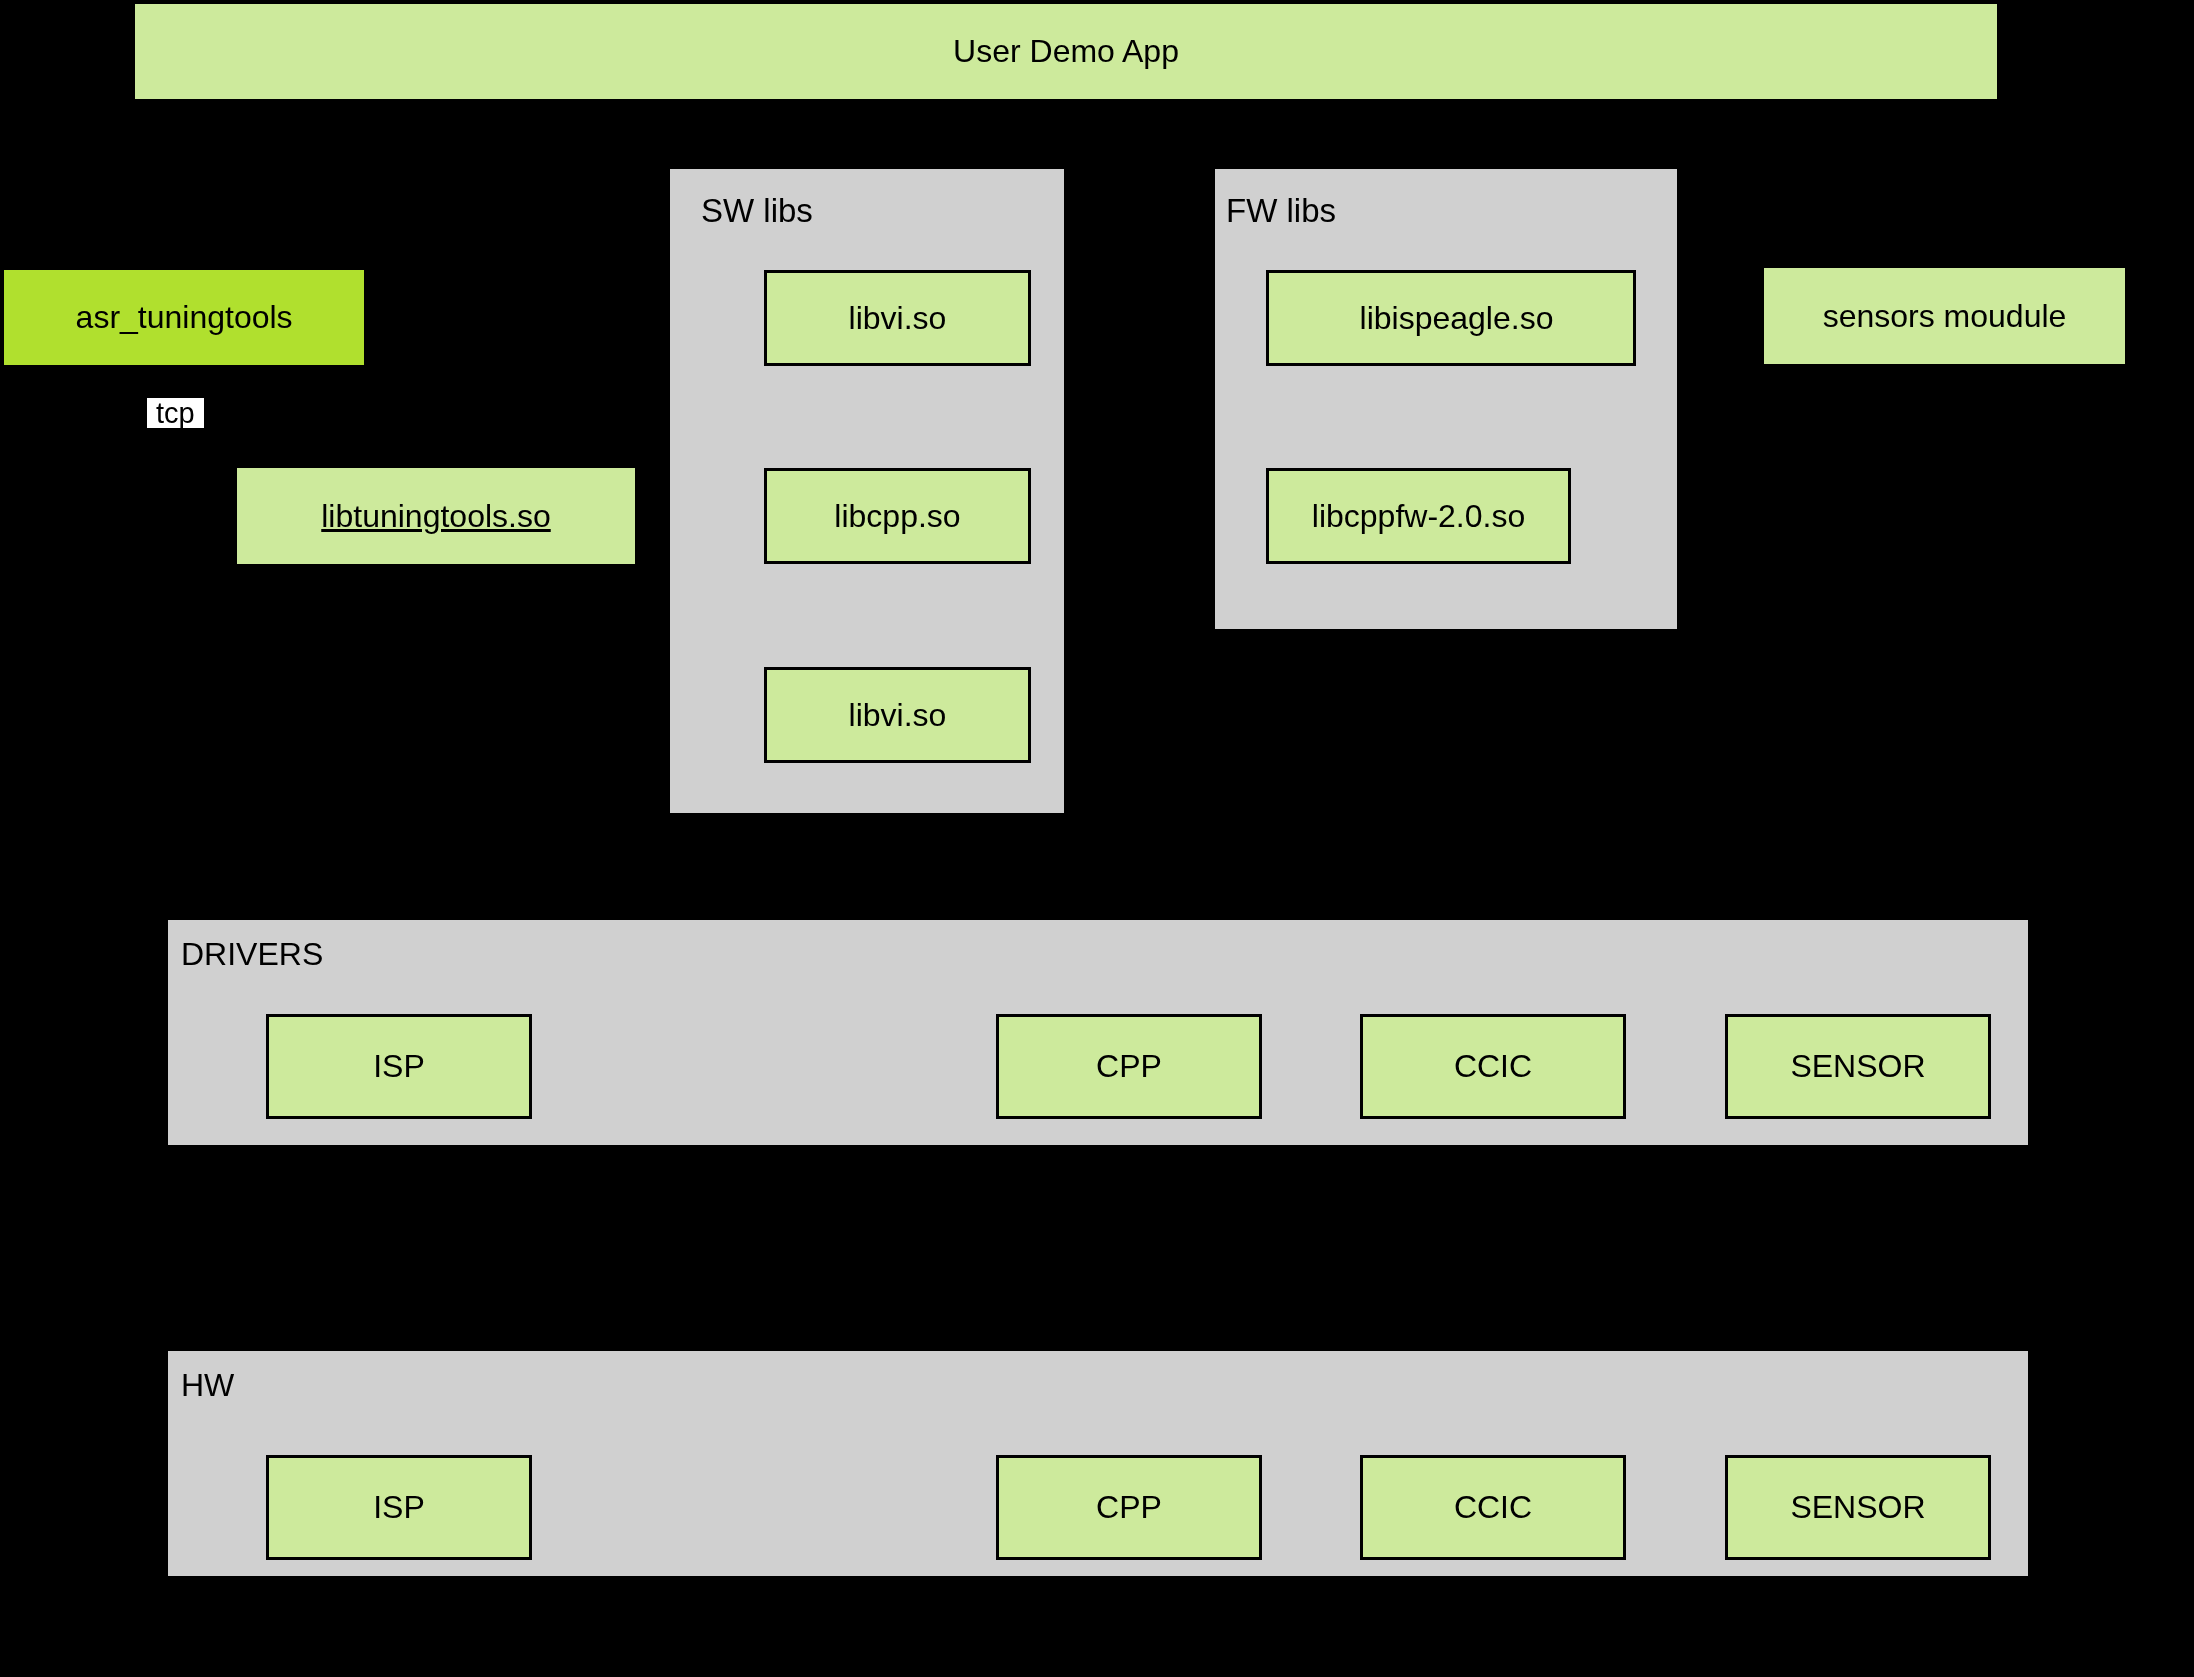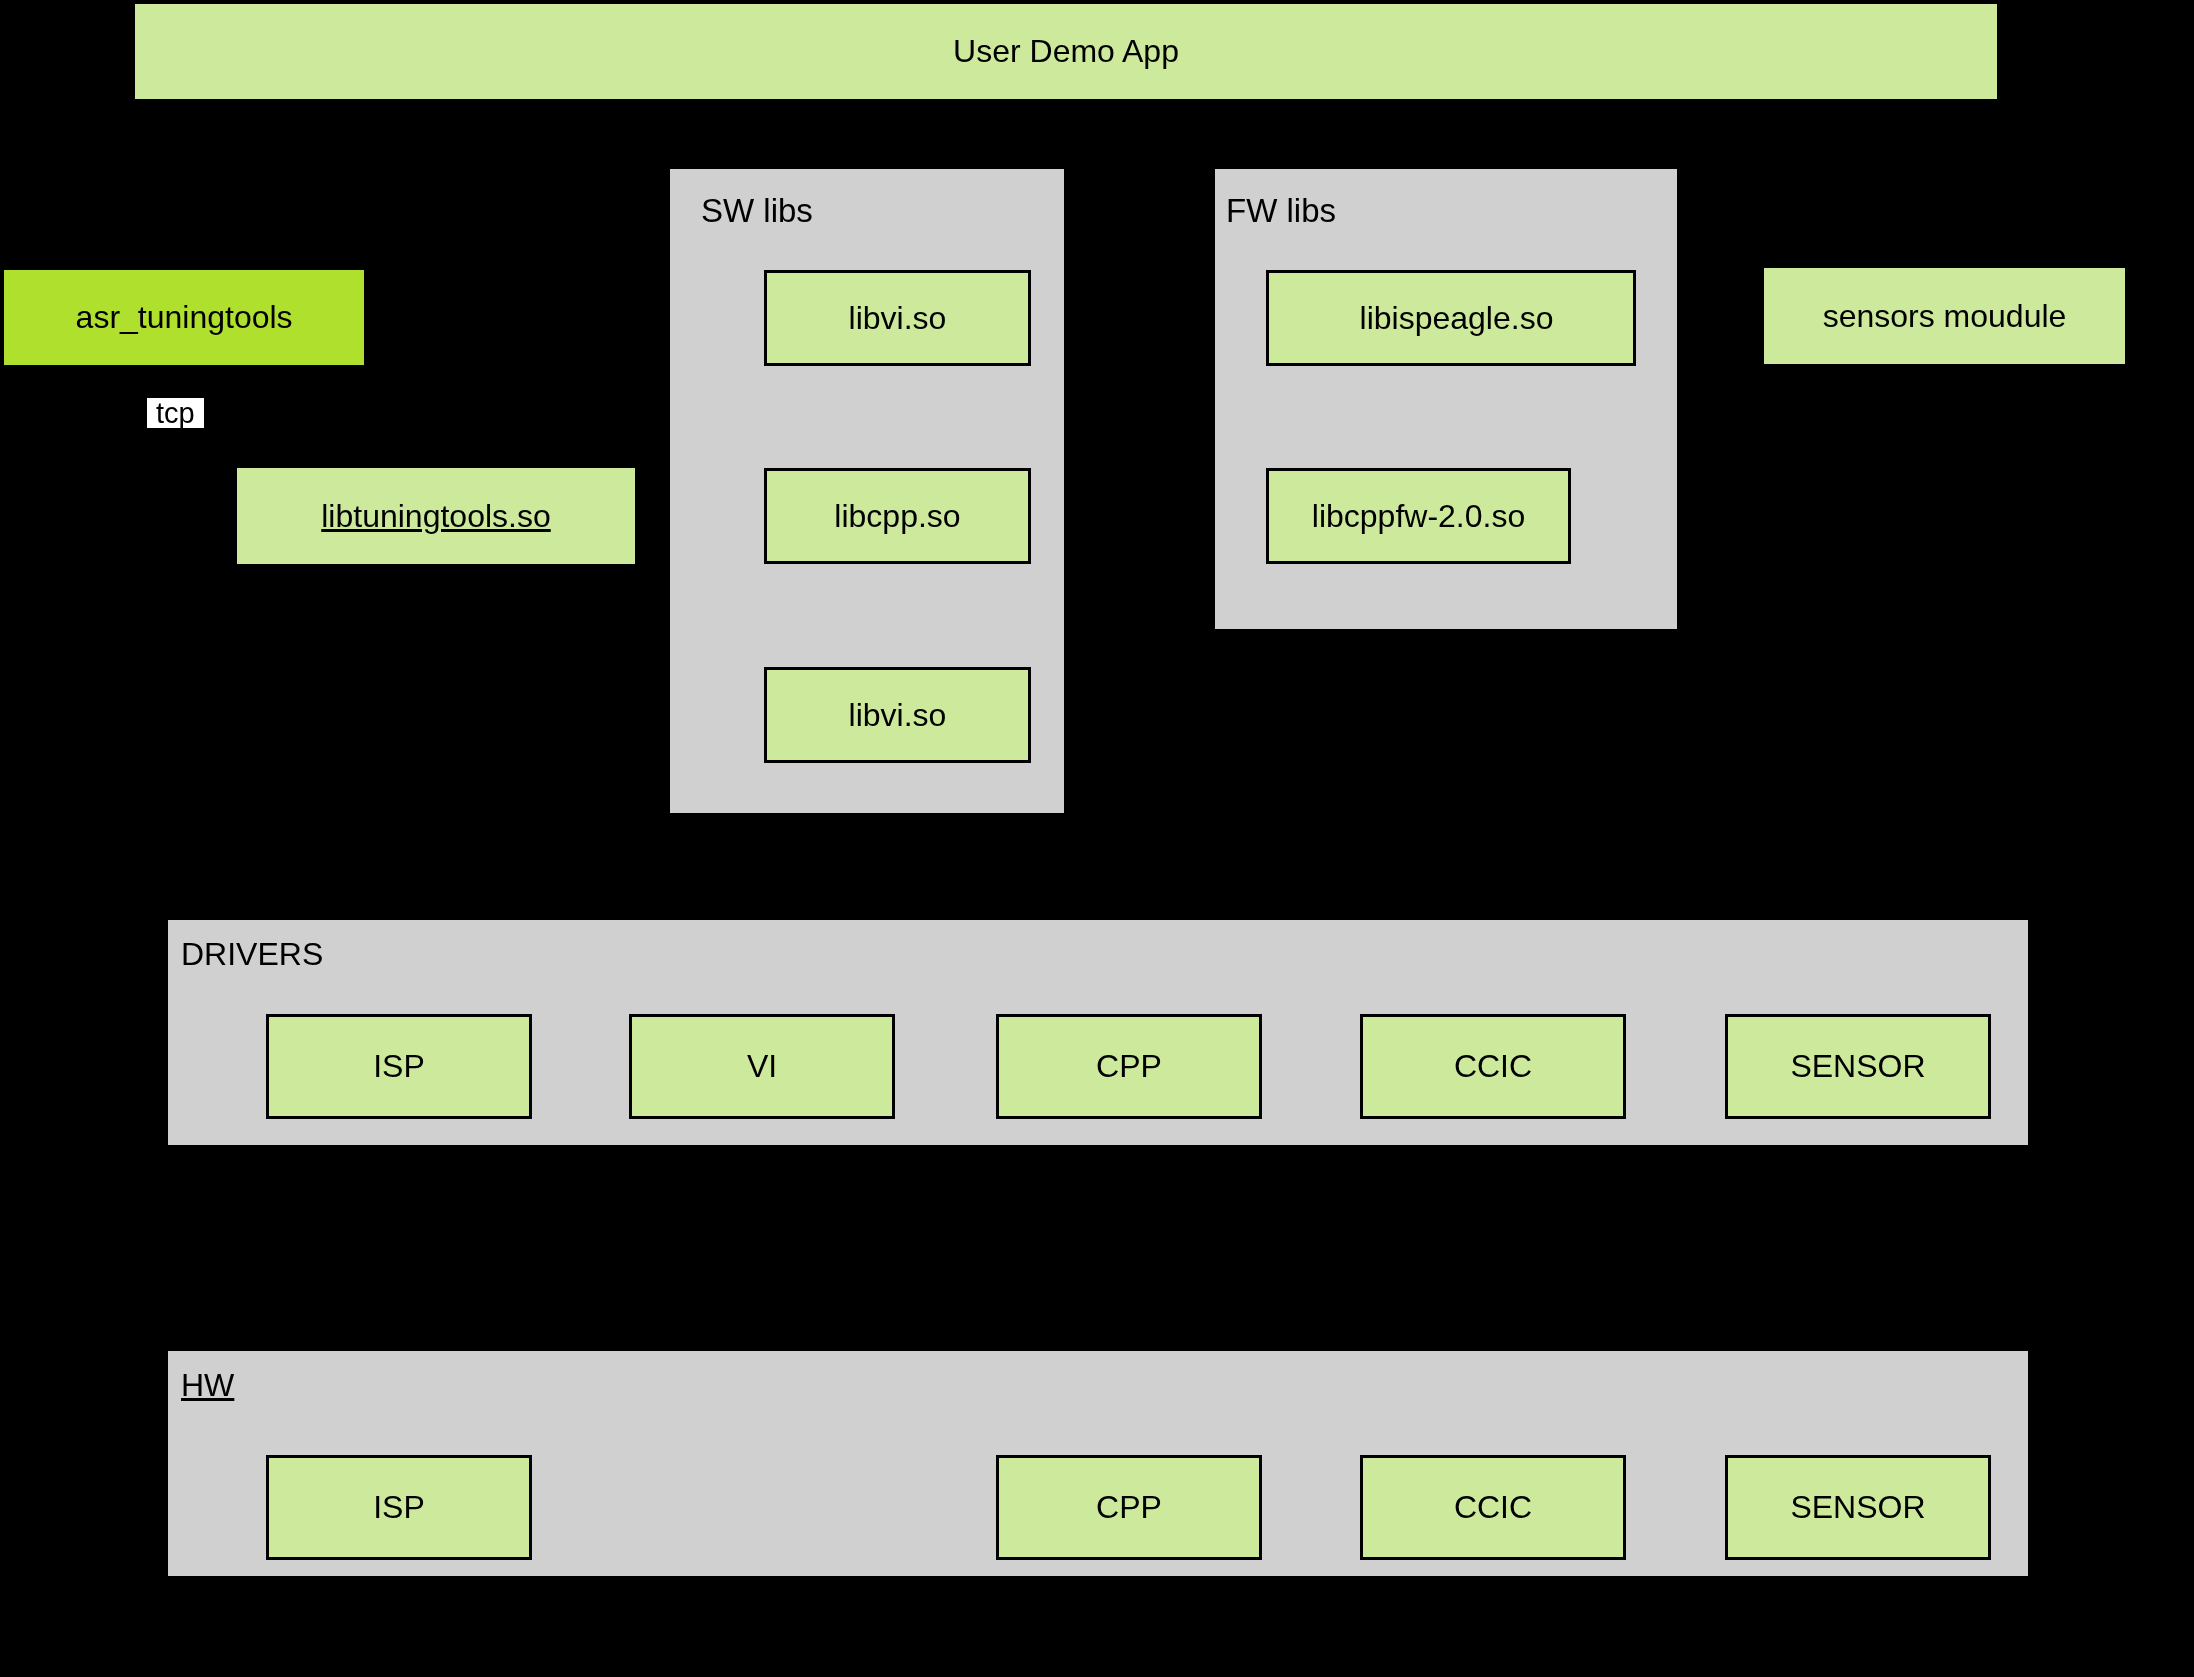--- a/index.html
+++ b/index.html
@@ -81,7 +81,6 @@
   <div class="grp-title f44" style="left:181px;top:936px;">DRIVERS</div>
 
   <div class="box green-b f44" style="left:266px;top:1014px;width:266px;height:105px;">ISP</div>
-  <div class="box green-b f44" style="left:629px;top:1014px;width:266px;height:105px;">VI</div>
   <div class="box green-b f44" style="left:996px;top:1014px;width:266px;height:105px;">CPP</div>
   <div class="box green-b f44" style="left:1360px;top:1014px;width:266px;height:105px;">CCIC</div>
   <div class="box green-b f44" style="left:1725px;top:1014px;width:266px;height:105px;">SENSOR</div>

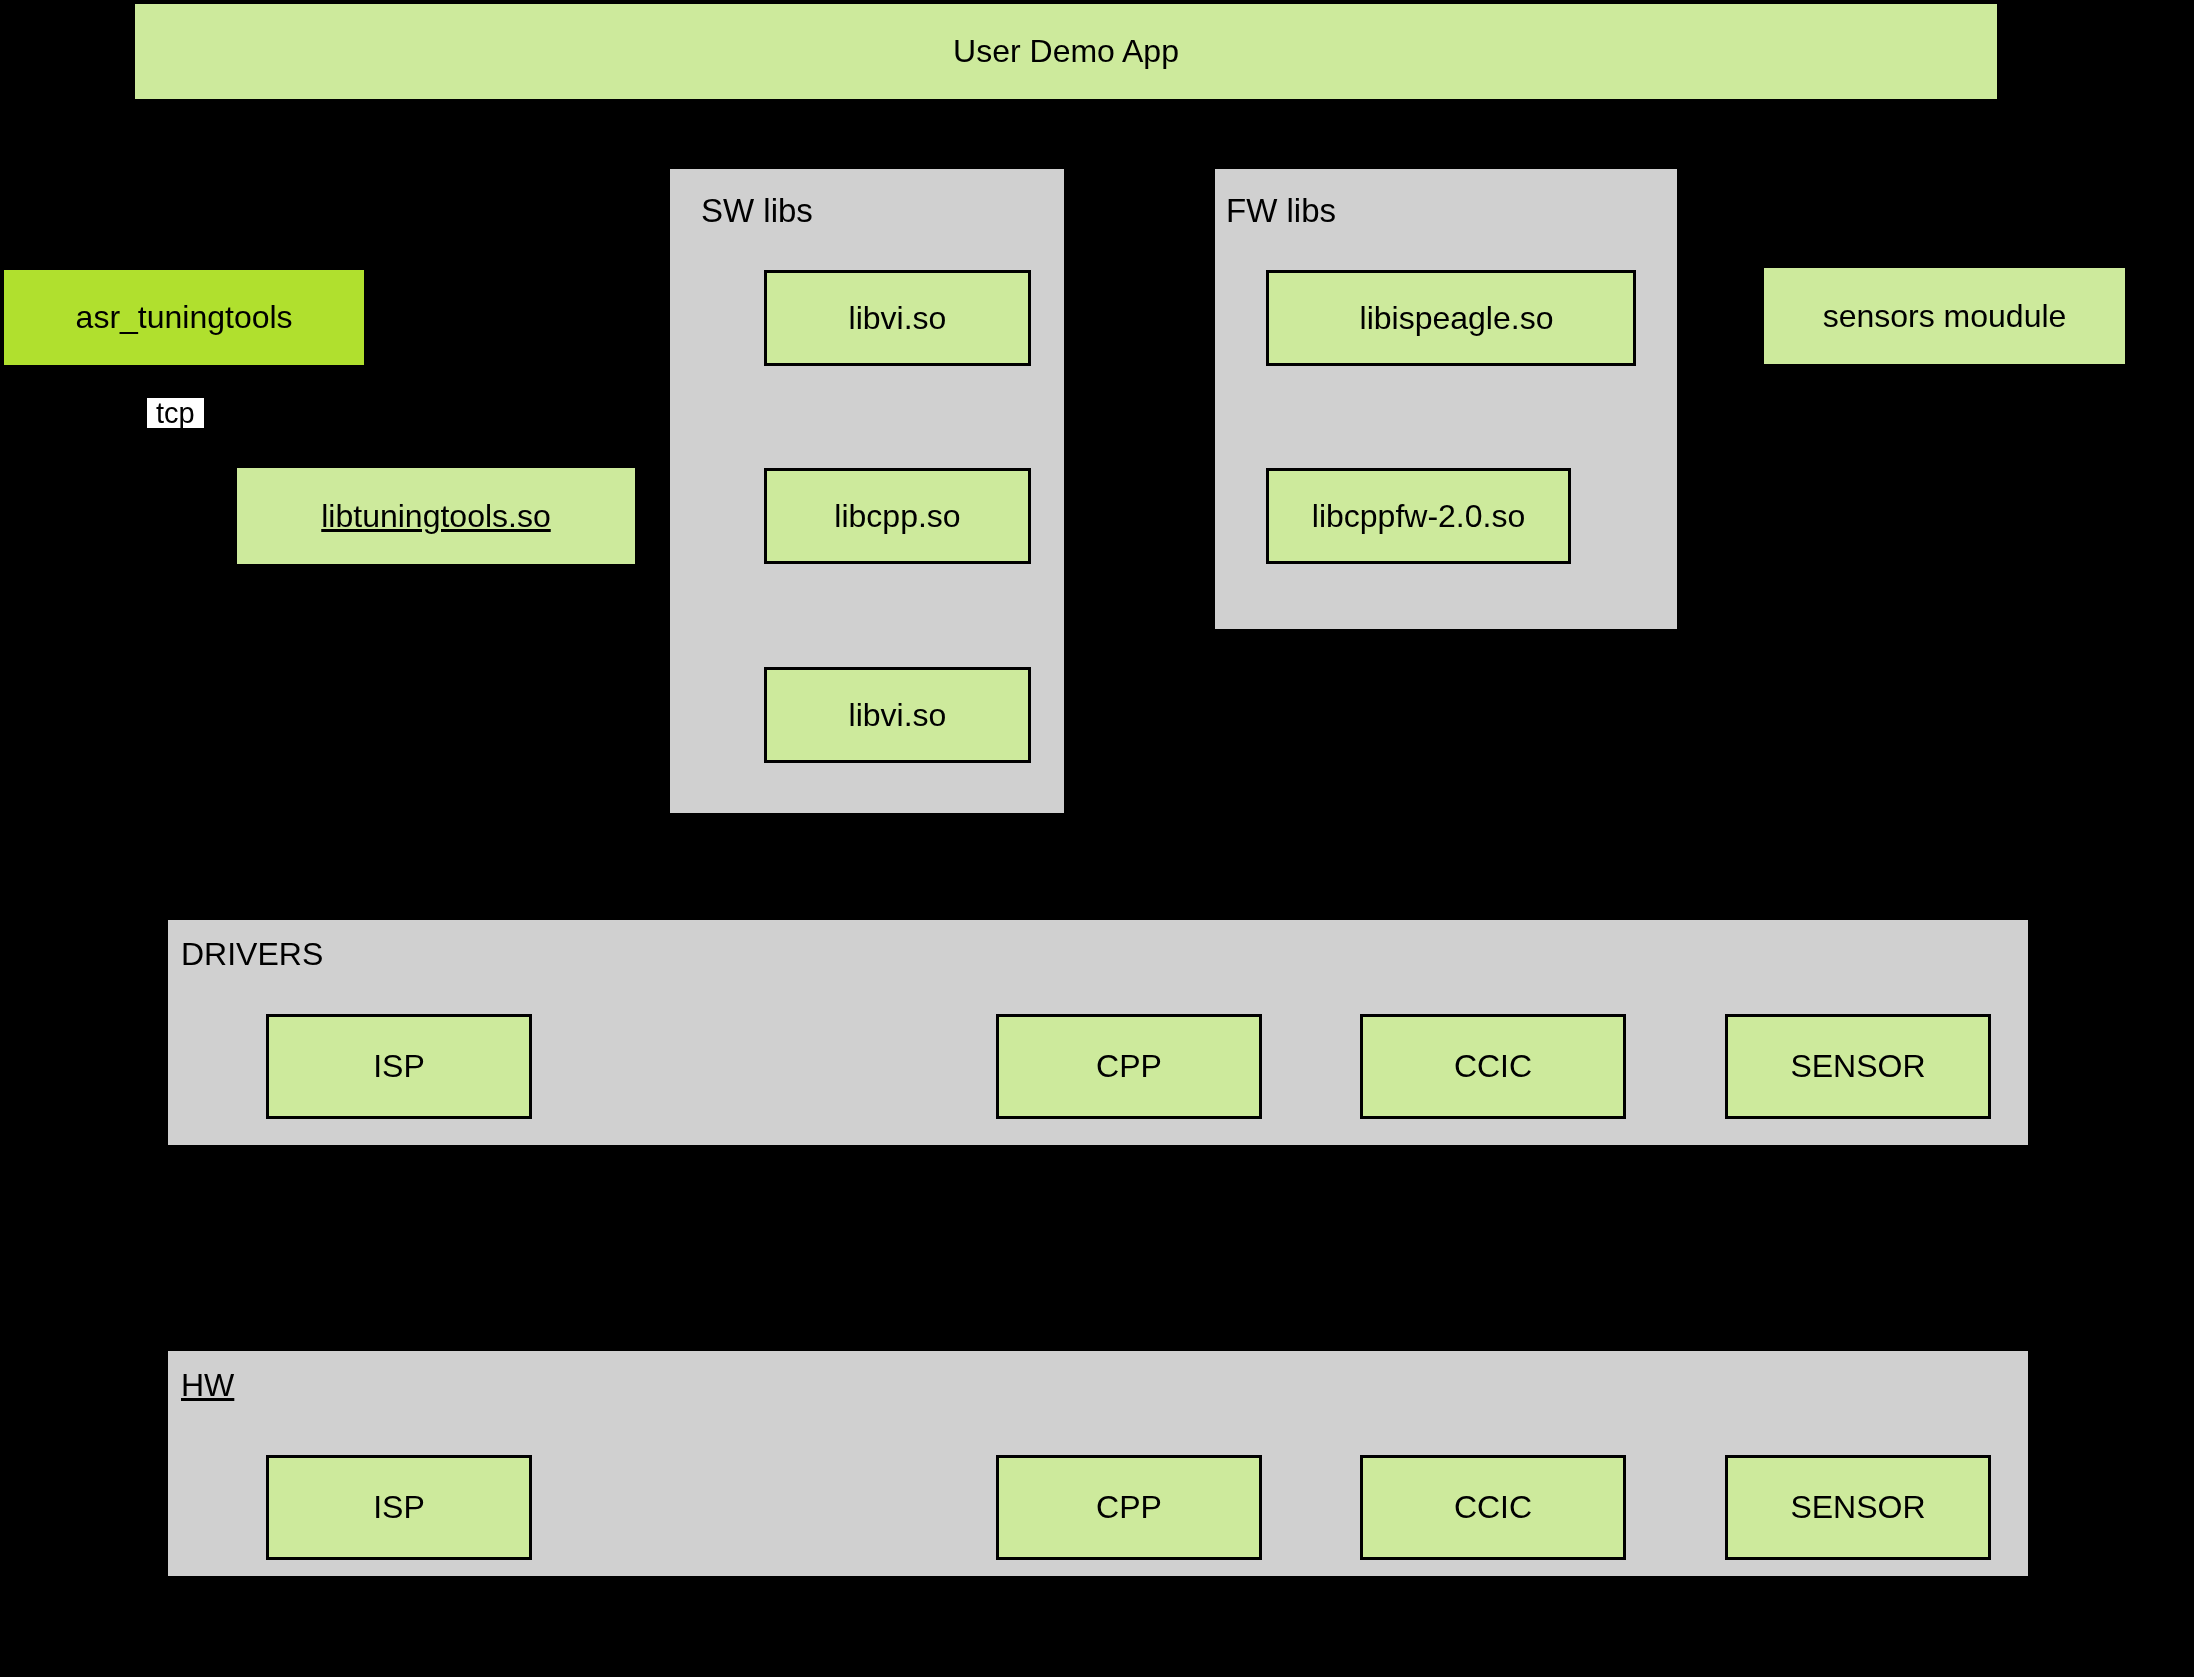--- a/index.html
+++ b/index.html
@@ -86,7 +86,7 @@
   <div class="box green-b f44" style="left:1725px;top:1014px;width:266px;height:105px;">SENSOR</div>
 
   <div class="grp-nb" style="left:168px;top:1351px;width:1860px;height:225px;"></div>
-  <div class="grp-title f44" style="left:181px;top:1367px;text-decoration:underline;">HW</div>
+  <div class="grp-title f44" style="left:181px;top:1367px;">HW</div>
 
   <div class="box green-b f44" style="left:266px;top:1455px;width:266px;height:105px;">ISP</div>
   <div class="box green-b f44" style="left:996px;top:1455px;width:266px;height:105px;">CPP</div>

